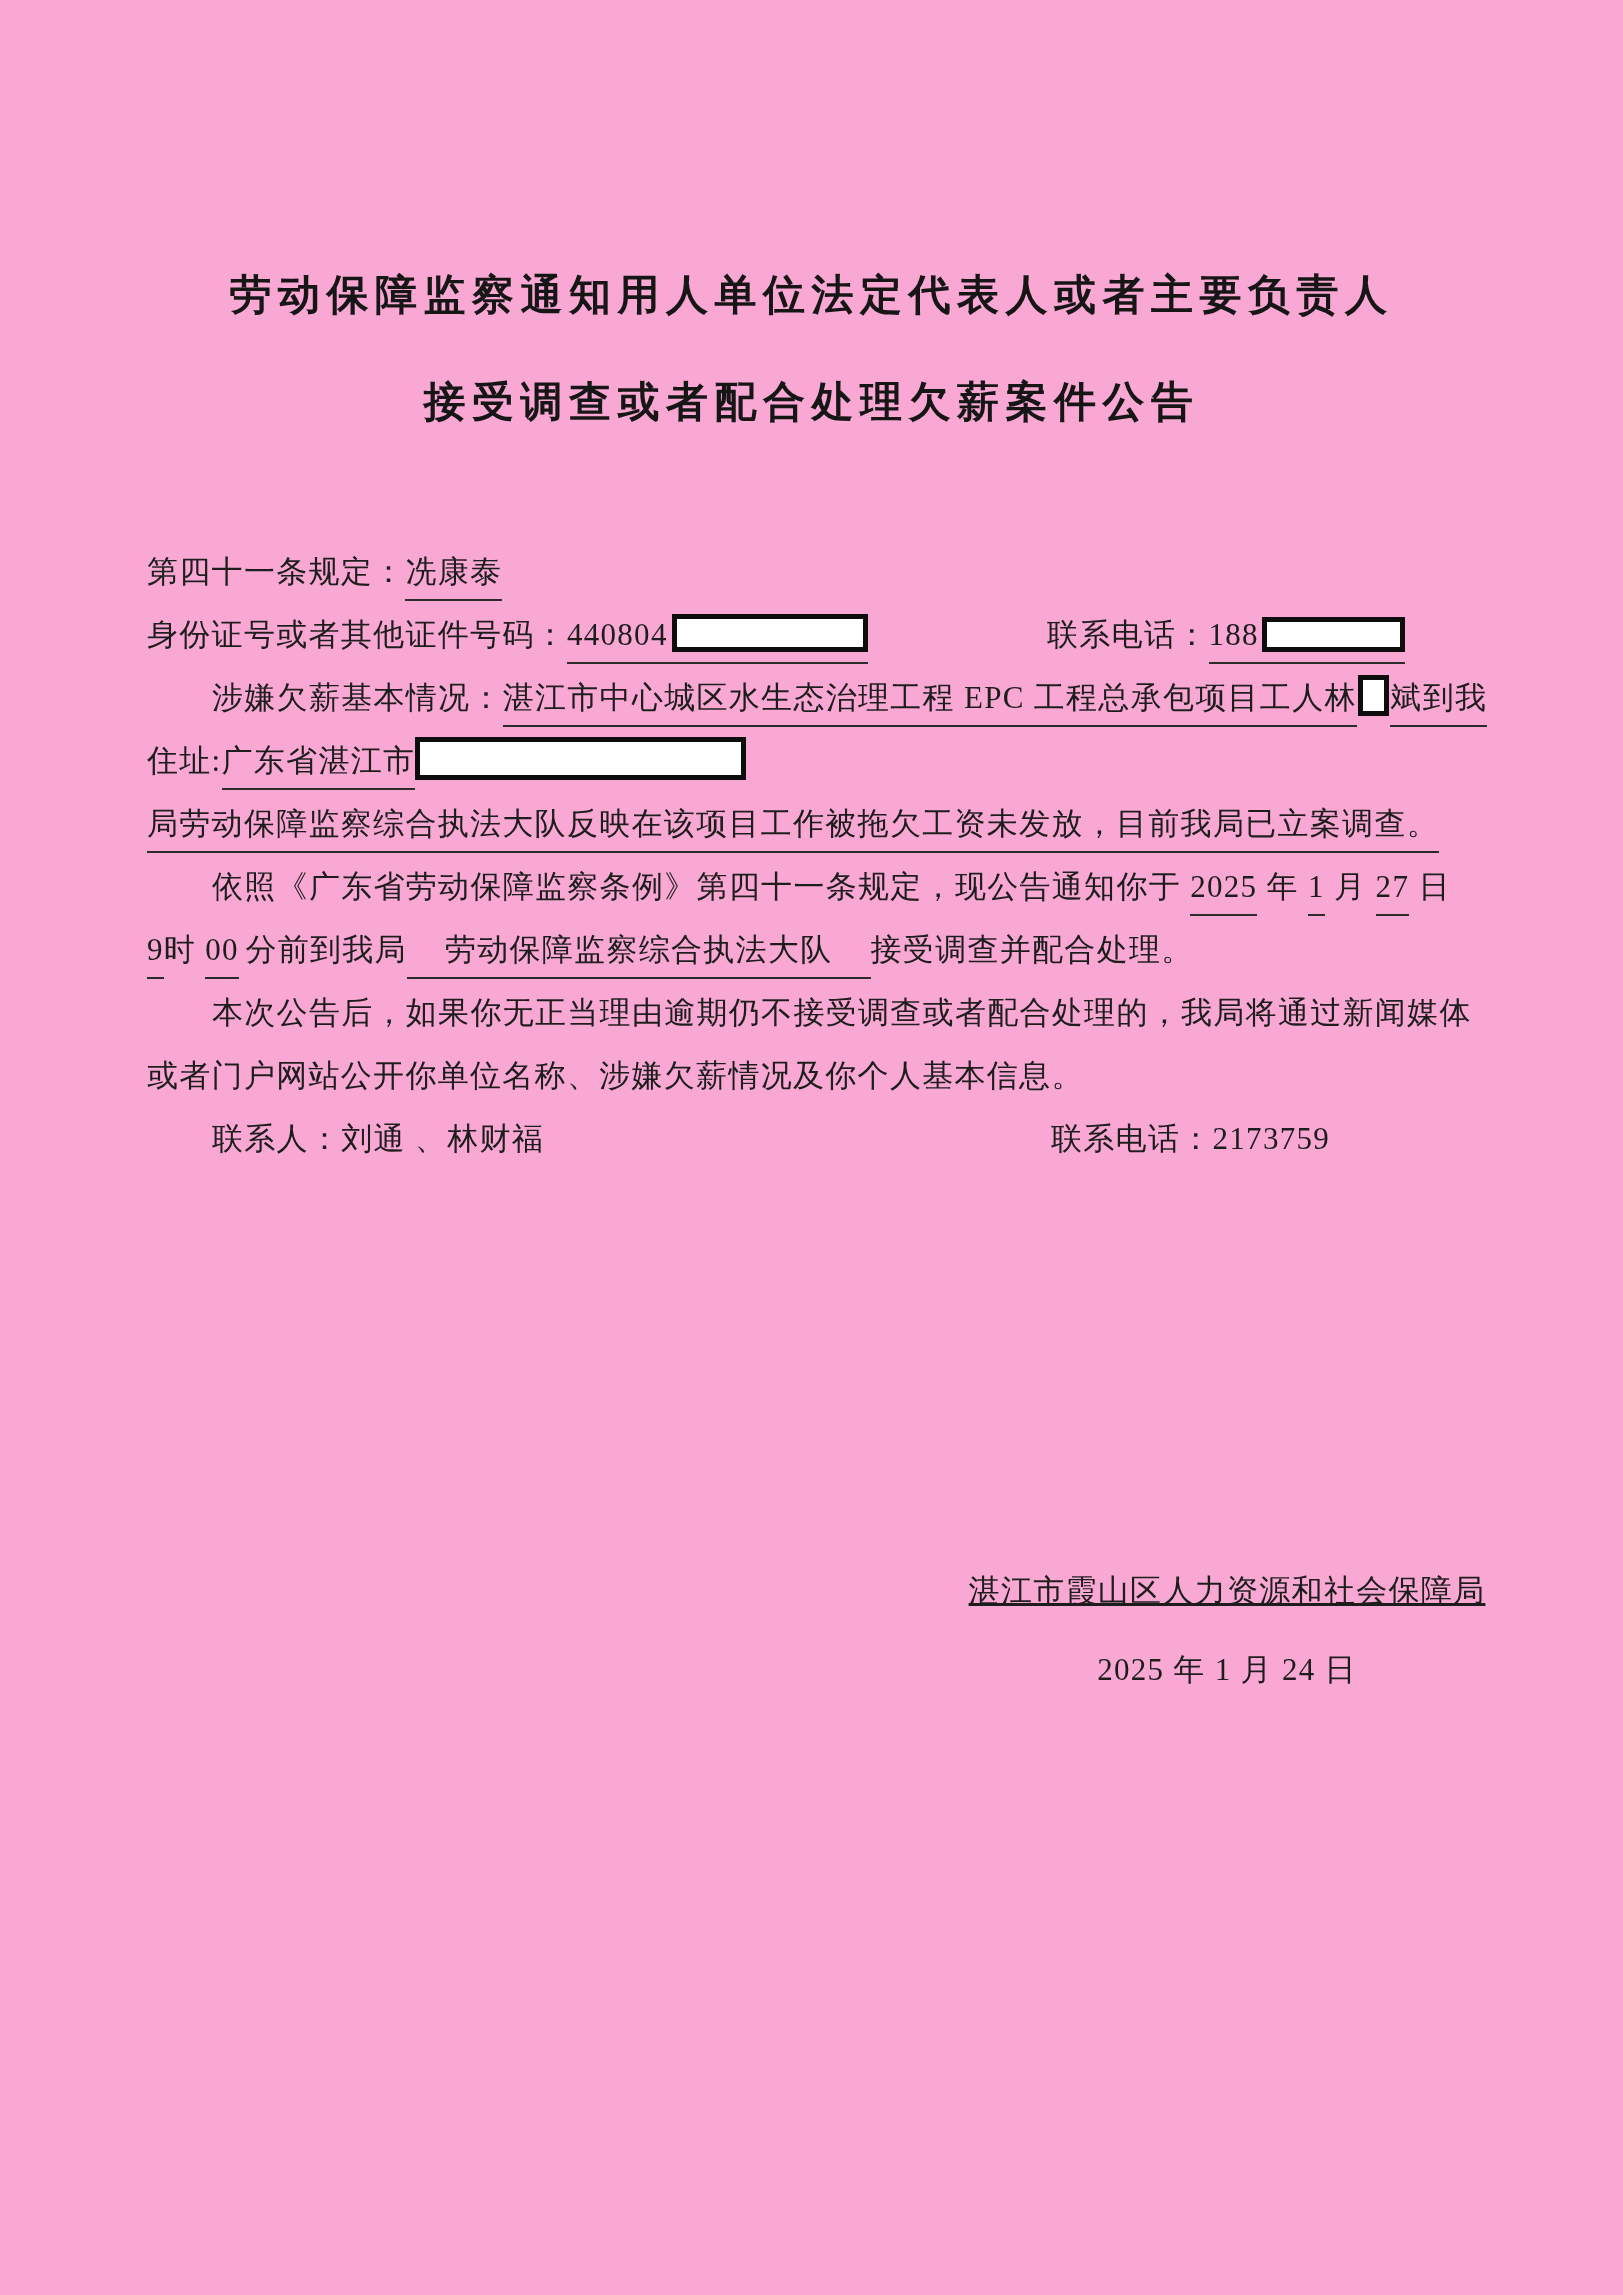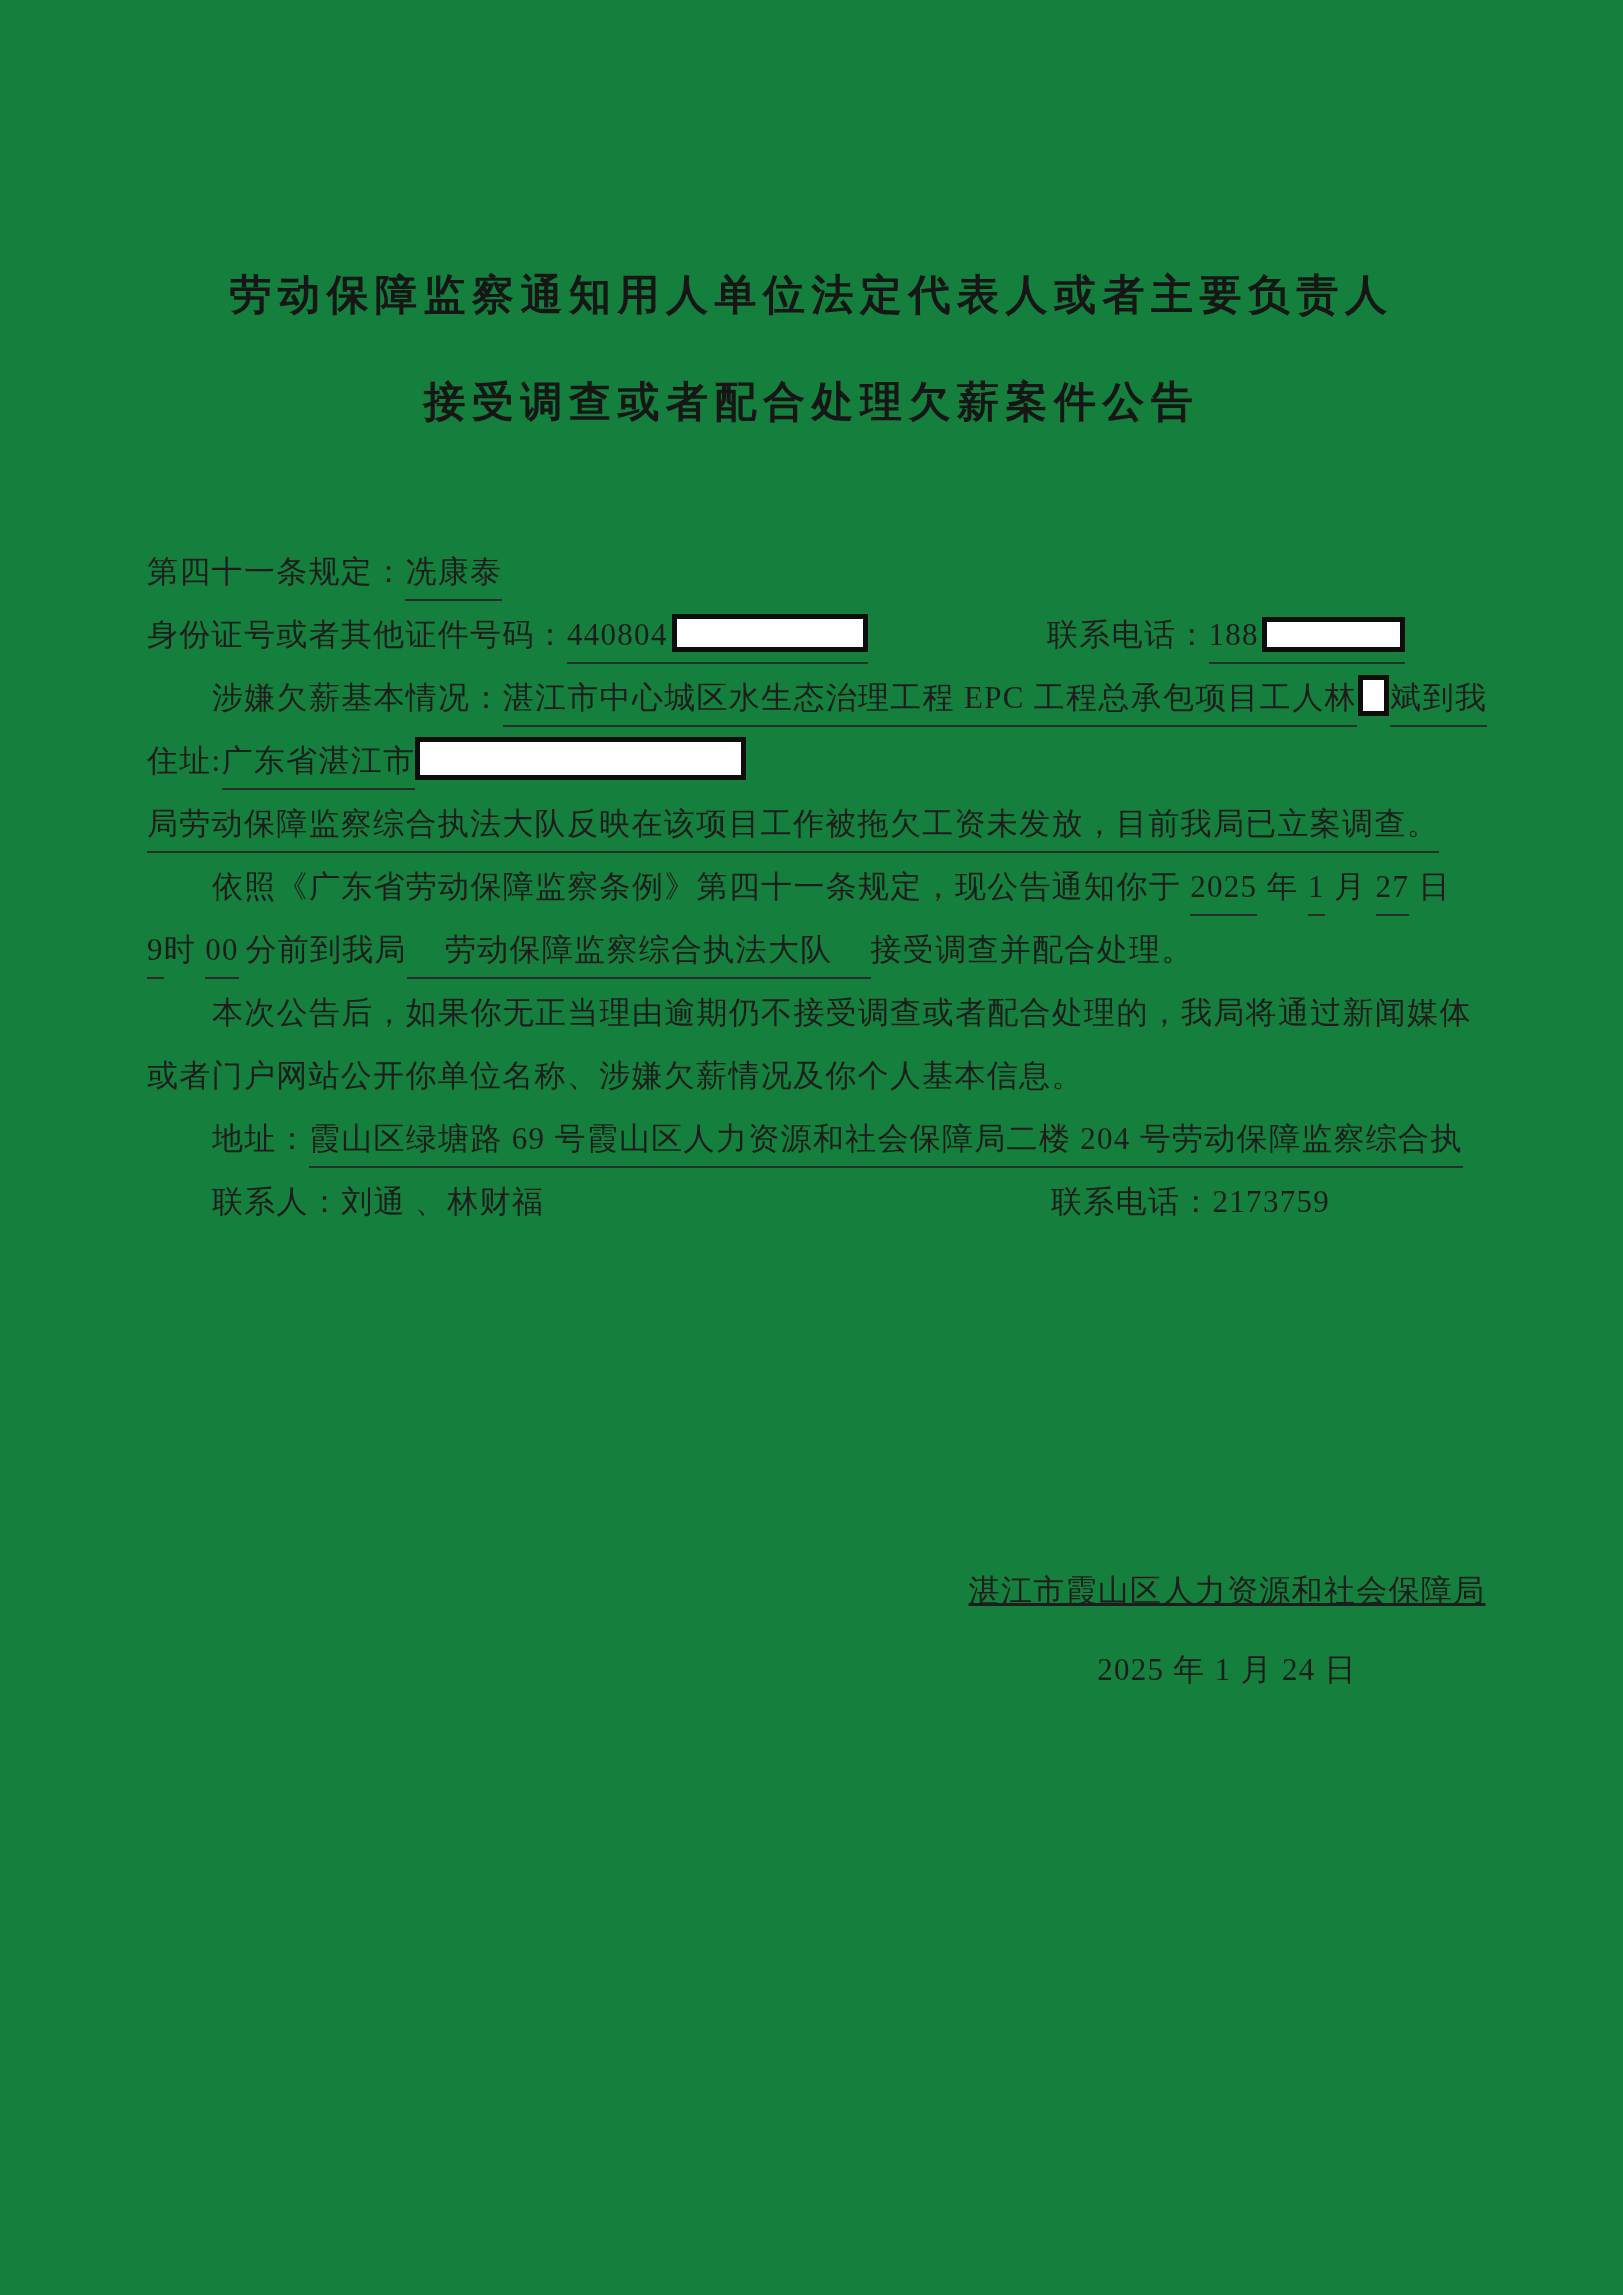--- a/index.html
+++ b/index.html
@@ -10,7 +10,7 @@
     color:#1c1c1c;
     font-family:"Liberation Serif","DejaVu Serif",serif;
   }
-  .page { position:absolute; inset:0; background:#15803d; overflow:hidden; }
+  .page { position:absolute; inset:0; background:#f9a8d4; overflow:hidden; }
 
   .title {
     position:absolute; left:0; right:0;

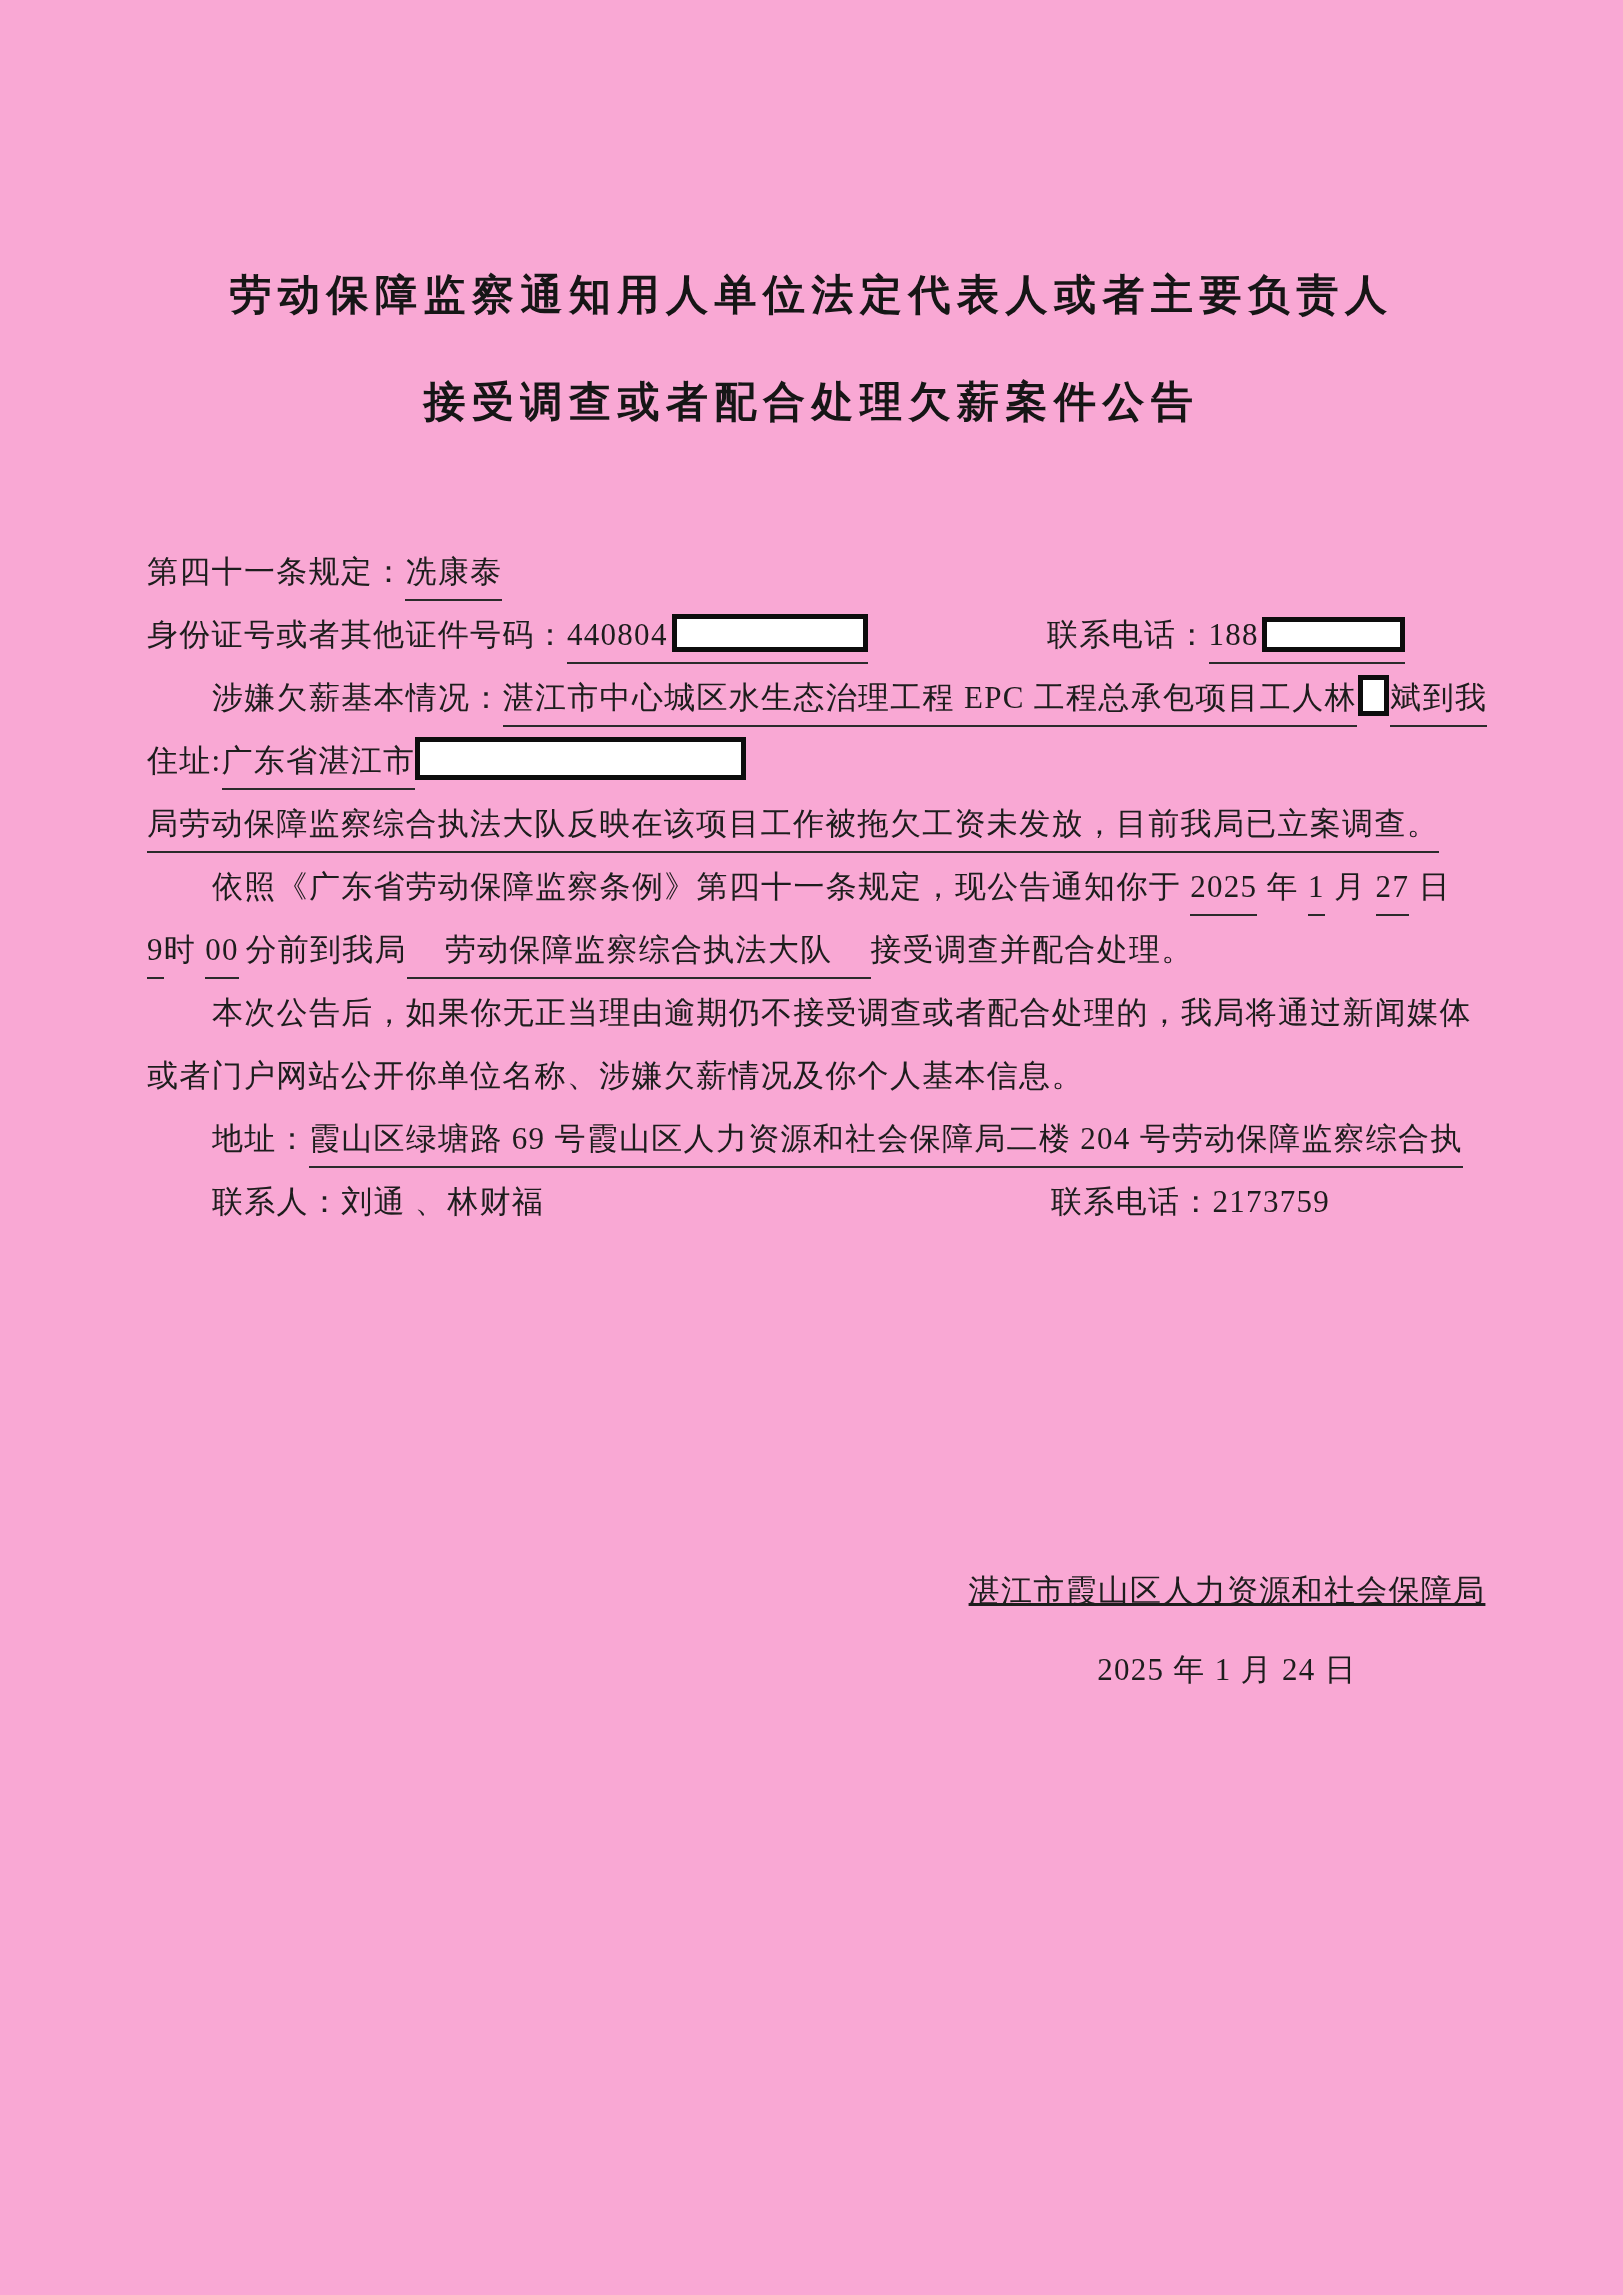--- a/index.html
+++ b/index.html
@@ -117,9 +117,6 @@
 
     <div class="line">或者门户网站公开你单位名称、涉嫌欠薪情况及你个人基本信息。</div>
 
-    <div class="line indent">
-      <span>地址：</span><span class="u">霞山区绿塘路 69 号霞山区人力资源和社会保障局二楼 204 号劳动保障监察综合执</span>
-    </div>
 
 
     <div class="line indent">

